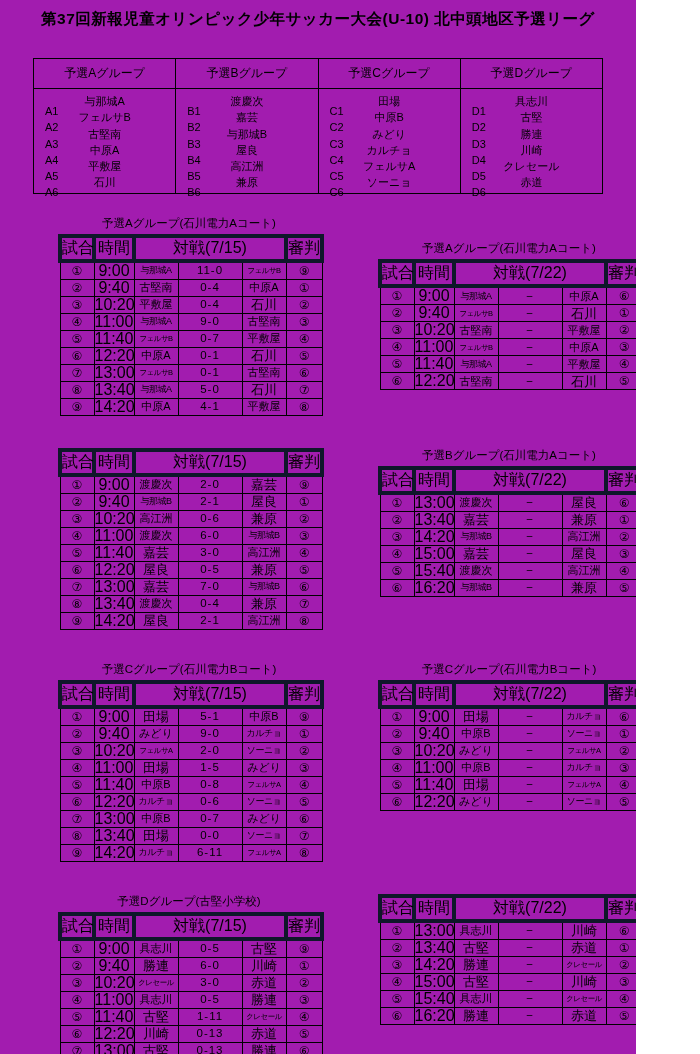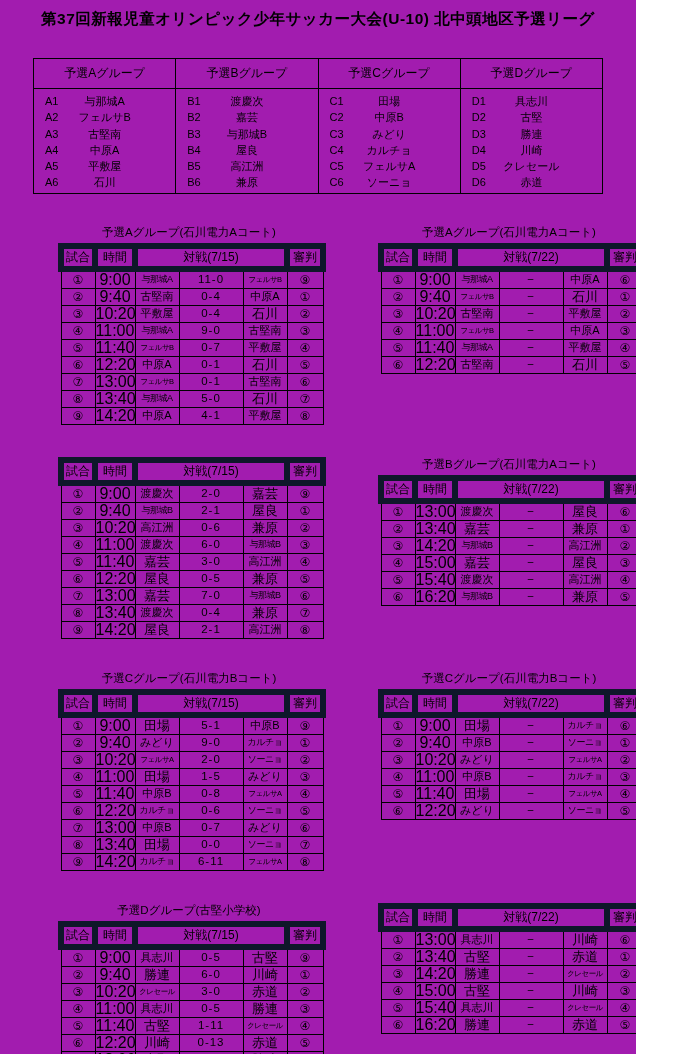--- a/index.html
+++ b/index.html
@@ -24,7 +24,7 @@
   }
   .group-table td{border:1px solid #000;padding:4px 0 2px 0;vertical-align:top;}
   .team-line{position:relative;height:16.3px;line-height:16.3px;font-size:11px;}
-  .tid{position:absolute;left:11px;top:0;}
+  .tid{position:absolute;left:11px;top:10px;}
   .tname{display:block;text-align:center;}
   
   .section{display:flex;align-items:flex-start;margin:32px 0 0 58px;}

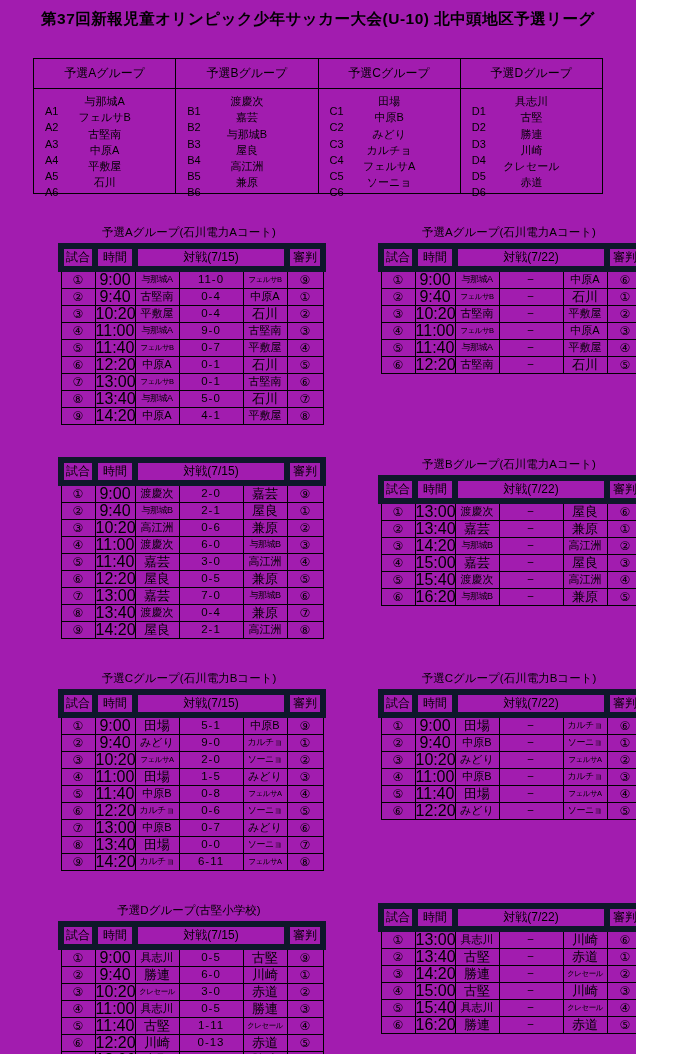--- a/index.html
+++ b/index.html
@@ -28,7 +28,7 @@
   .tname{display:block;text-align:center;}
   
   .section{display:flex;align-items:flex-start;margin:32px 0 0 58px;}
-  .section.first{margin-top:31px;}
+  .section.first{margin-top:22px;align-items:center;}
   .sched{width:262px;}
   .sched + .sched{margin-left:58px;}
   .sched-title{text-align:center;font-size:11.5px;margin-bottom:3px;white-space:nowrap;}

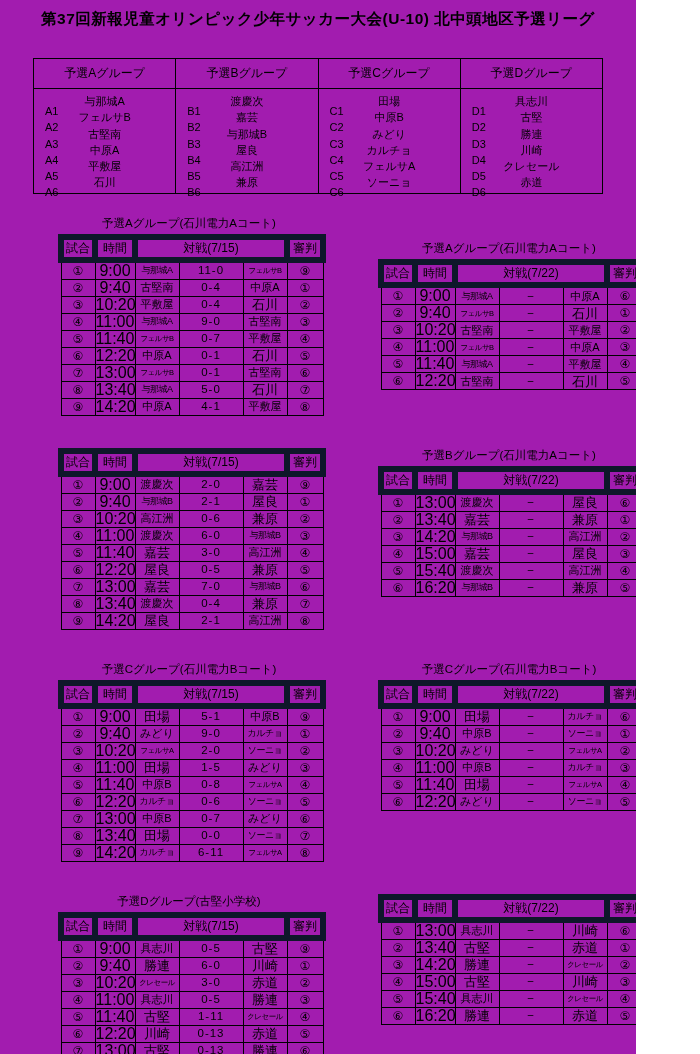--- a/index.html
+++ b/index.html
@@ -34,7 +34,7 @@
   .sched-title{text-align:center;font-size:11.5px;margin-bottom:3px;white-space:nowrap;}
   .sched-table{border-collapse:collapse;table-layout:fixed;width:262px;}
   .sched-table th{
-    border:6px solid #0f172a;height:15px;font-size:12px;font-weight:normal;
+    border:4px solid #0f172a;height:15px;font-size:16px;font-weight:normal;
     padding:0;text-align:center;white-space:nowrap;
   }
   .sched-table td{

